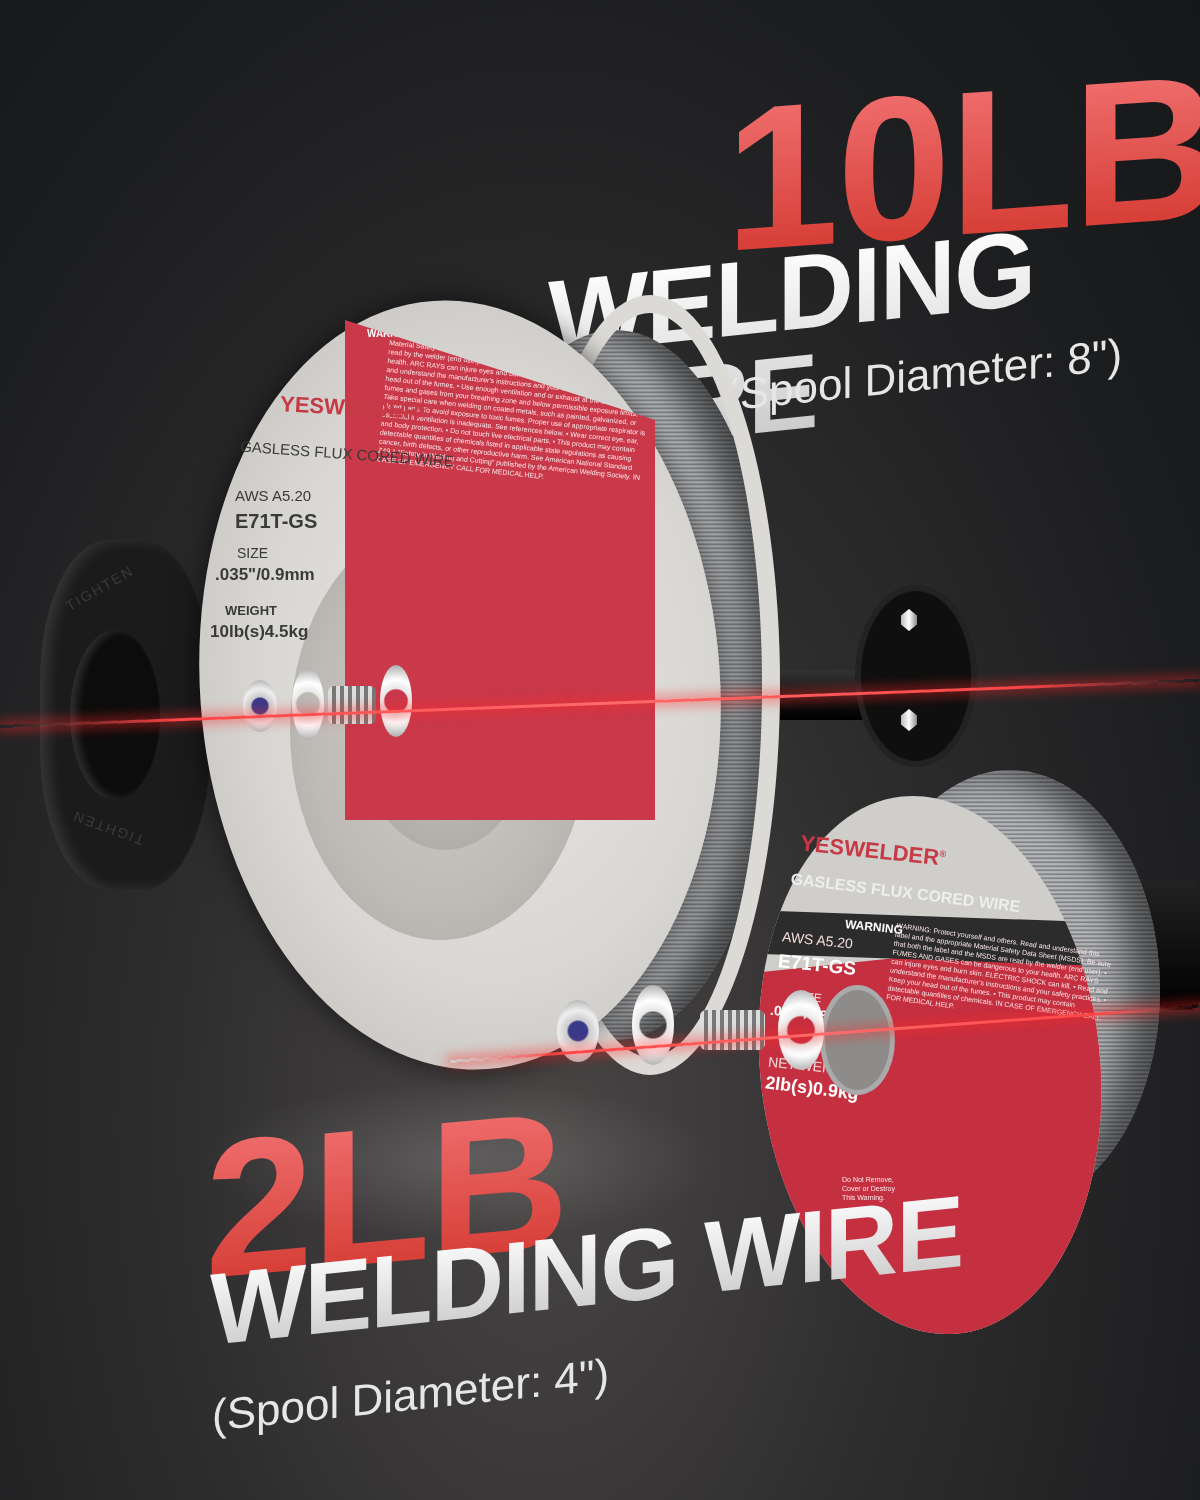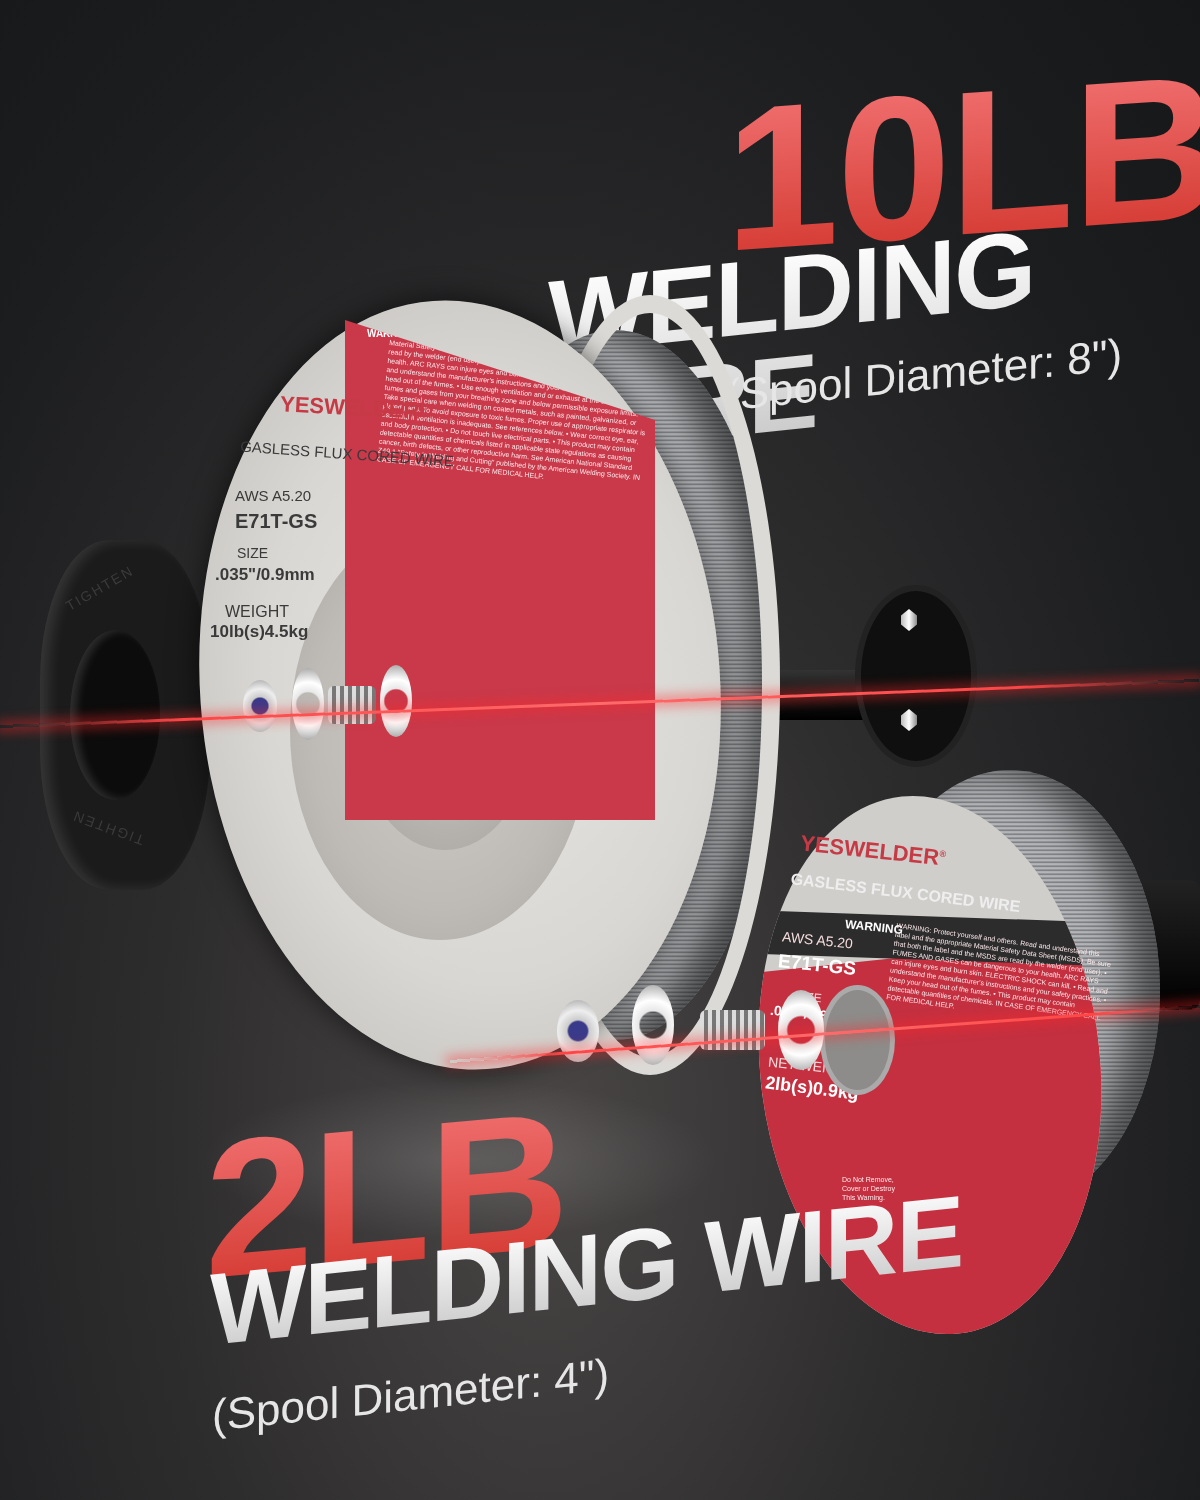--- a/index.html
+++ b/index.html
@@ -85,7 +85,7 @@
 <div class="abs label-text" style="left:235px;top:510px;font-size:20px;font-weight:700;">E71T-GS</div>
 <div class="abs label-text" style="left:237px;top:545px;font-size:14px;">SIZE</div>
 <div class="abs label-text" style="left:215px;top:565px;font-size:17px;font-weight:700;">.035"/0.9mm</div>
-<div class="abs label-text" style="left:225px;top:603px;font-size:16px;">WEIGHT</div>
+<div class="abs label-text" style="left:225px;top:603px;font-size:13px;font-weight:bold;">WEIGHT</div>
 <div class="abs label-text" style="left:210px;top:622px;font-size:17px;font-weight:700;">10lb(s)4.5kg</div>
 
 <div class="abs nut" style="left:243px;top:680px;width:34px;height:52px;"></div>

